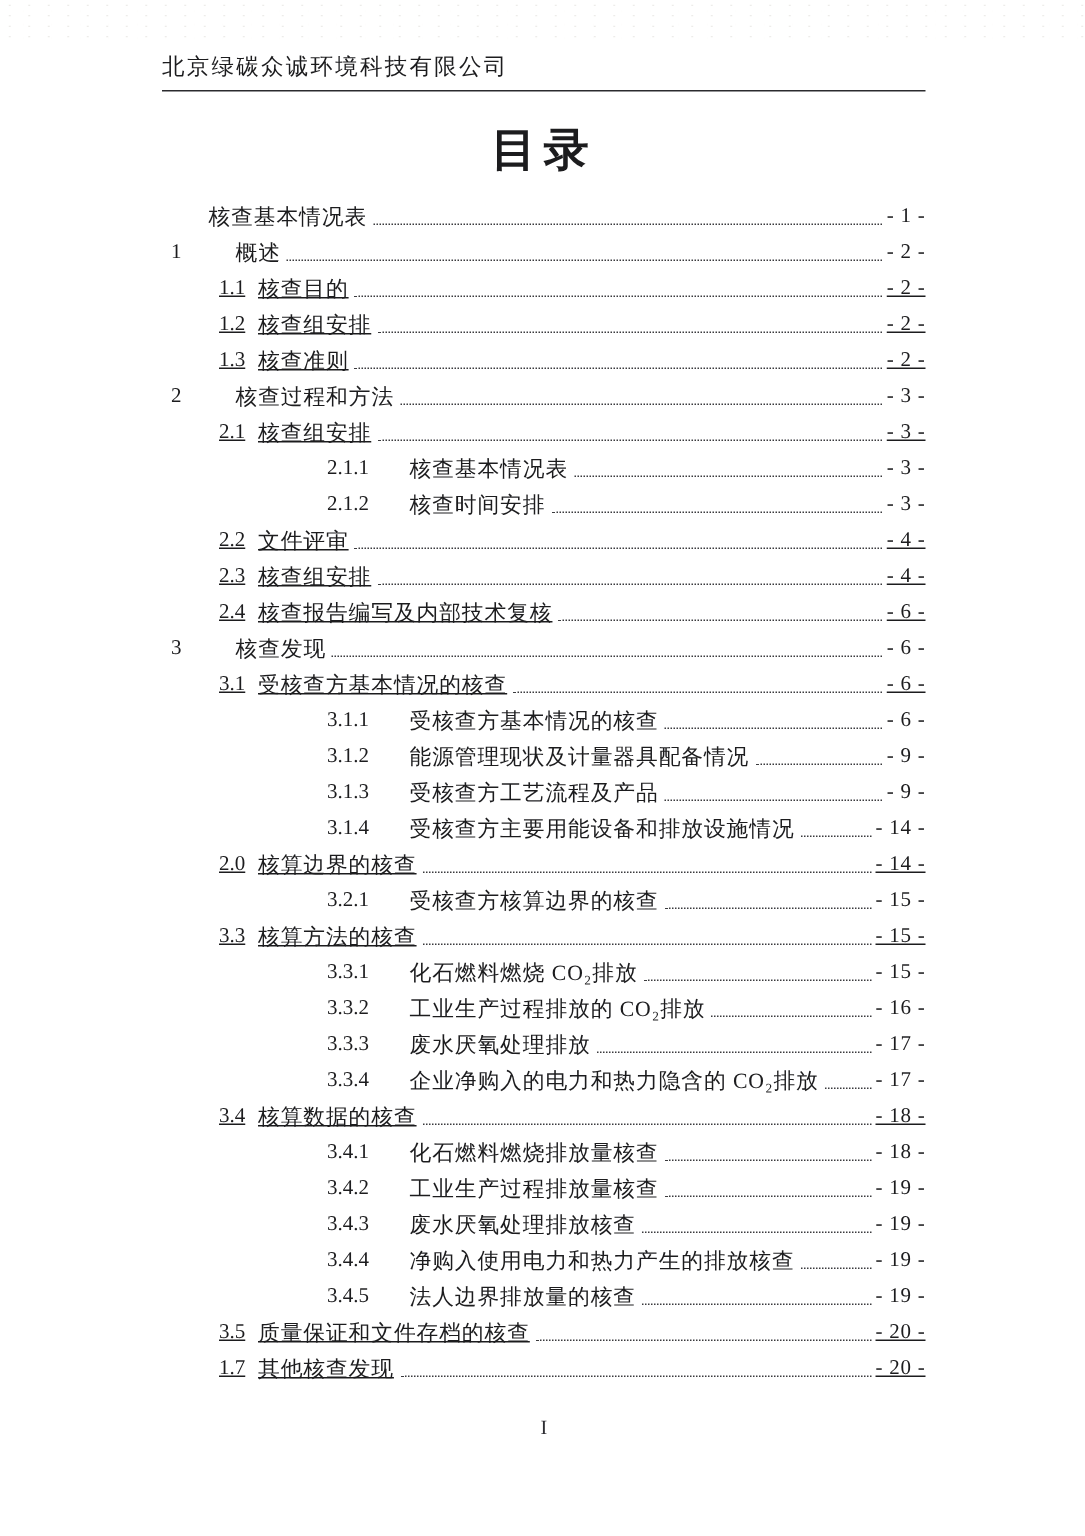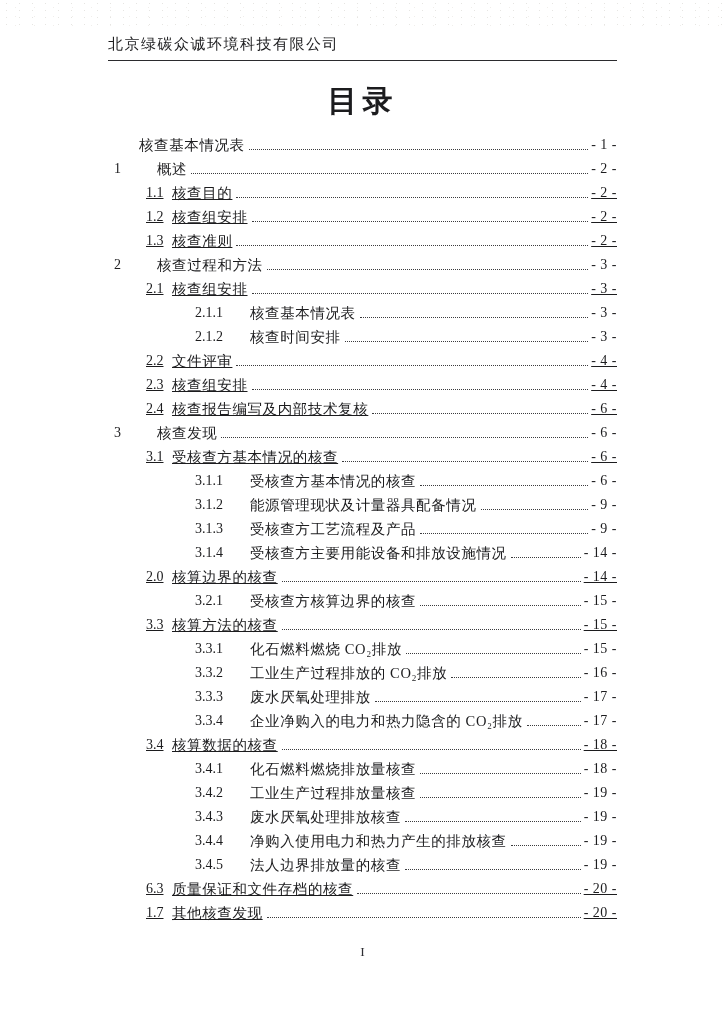--- a/index.html
+++ b/index.html
@@ -98,7 +98,7 @@
   .lv-h2 { padding-left: 38px; text-decoration: underline; }
   .lv-h2 .num { width: 26px; }
   .lv-h3 { padding-left: 87px; }
-  .lv-h3 .num { width: 55px; }
+  .lv-h3 .num { width: 55px; margin-left: 23px; }
   .doc-footer {
     position: absolute;
     left: 108px; width: 509px;

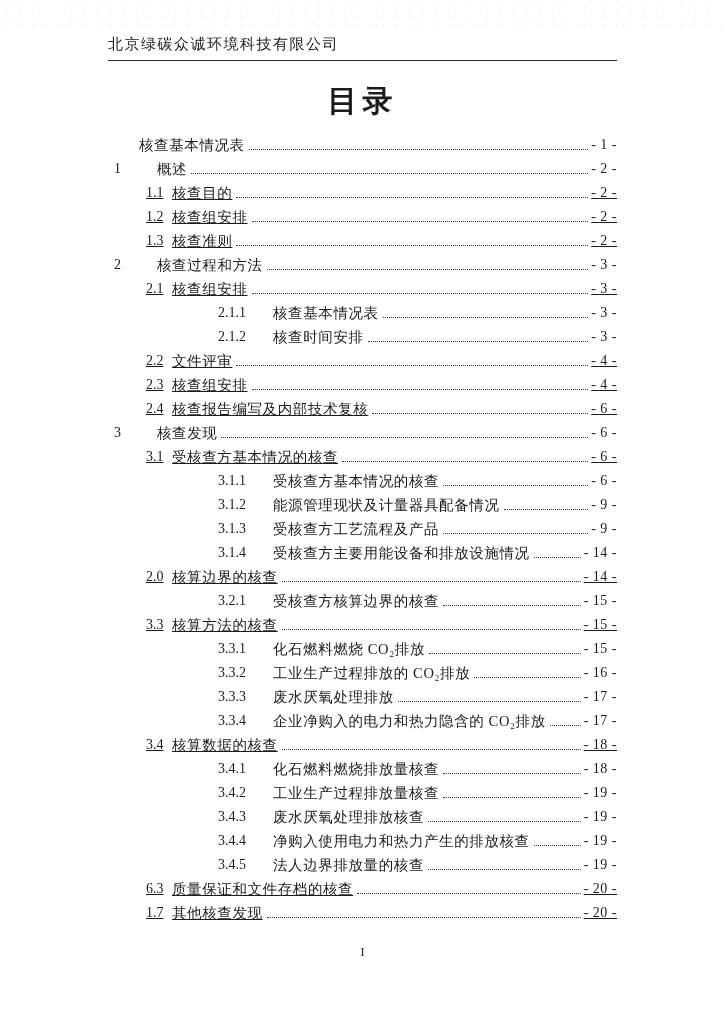--- a/index.html
+++ b/index.html
@@ -310,7 +310,7 @@
     <span class="pg">- 19 -</span>
   </div>
         <div class="toc-row lv-h2">
-    <span class="num">6.3</span>
+    <span class="num">3.5</span>
     <span class="ttl">质量保证和文件存档的核查</span>
     <span class="leader"></span>
     <span class="pg">- 20 -</span>

